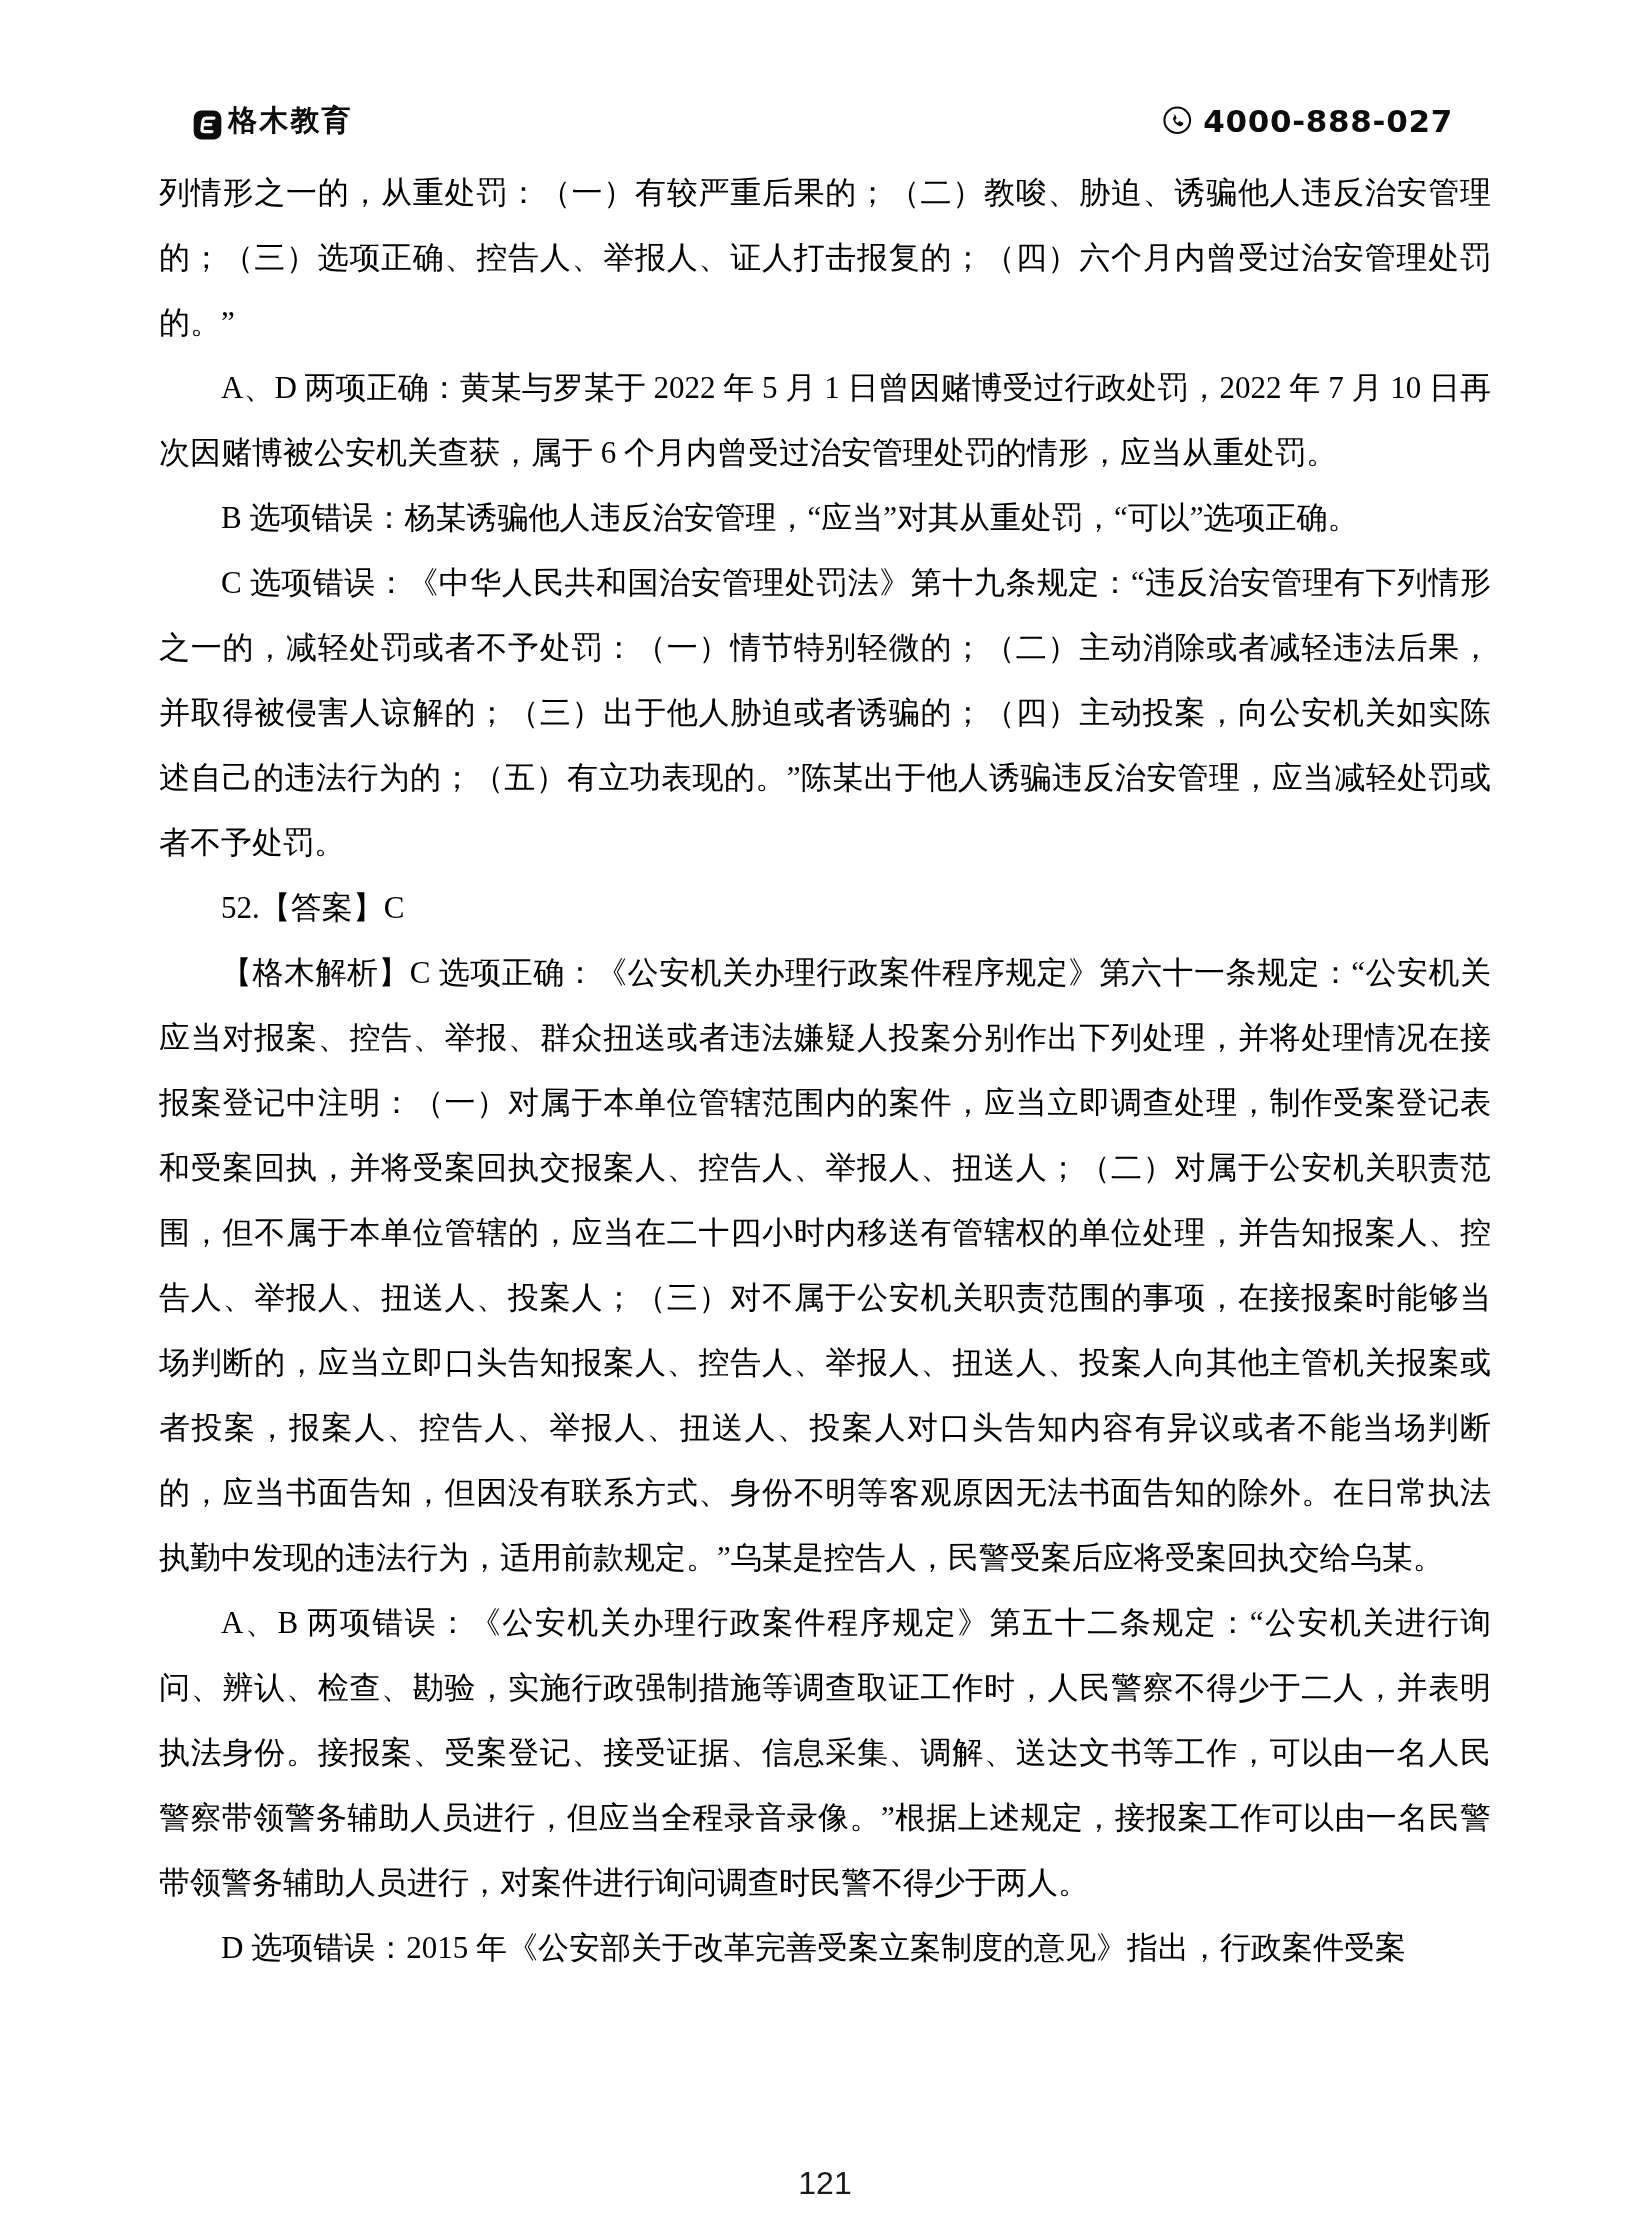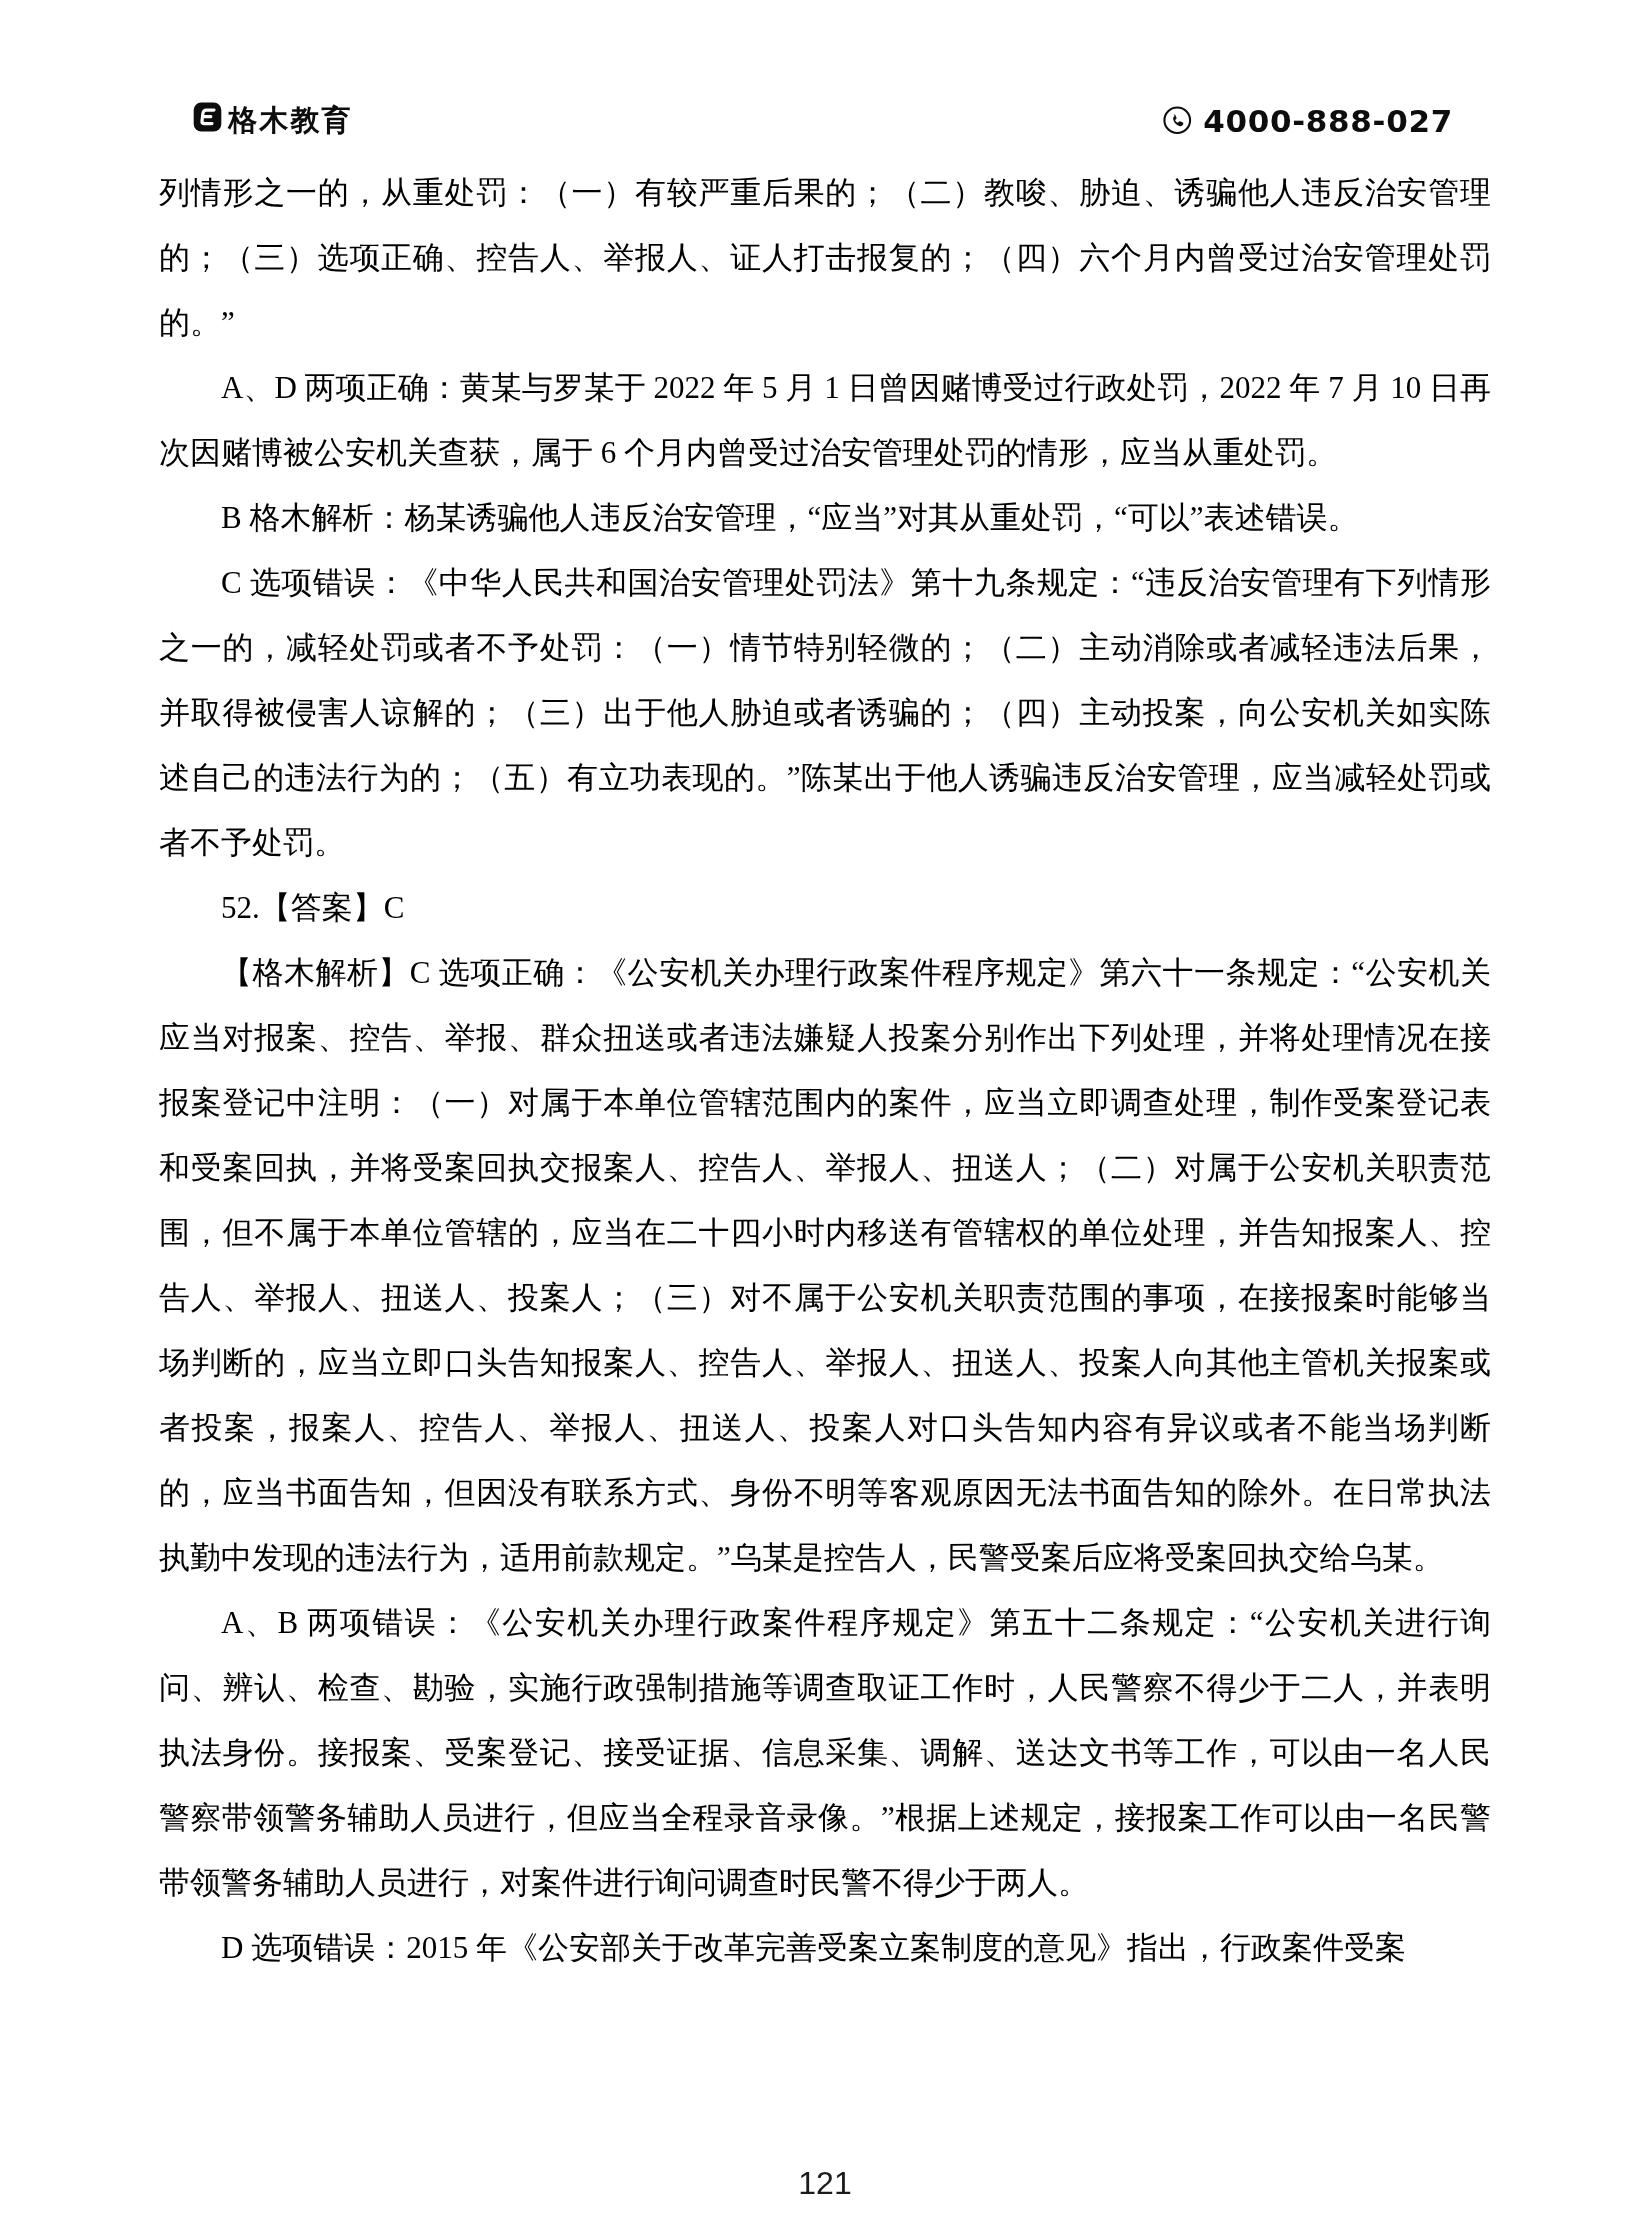--- a/index.html
+++ b/index.html
@@ -26,7 +26,7 @@
   }
   .brand {
     display: flex;
-    align-items: flex-start;
+    align-items: flex-end;
     gap: 6.2px;
   }
   .brand-icon svg { display: block; }

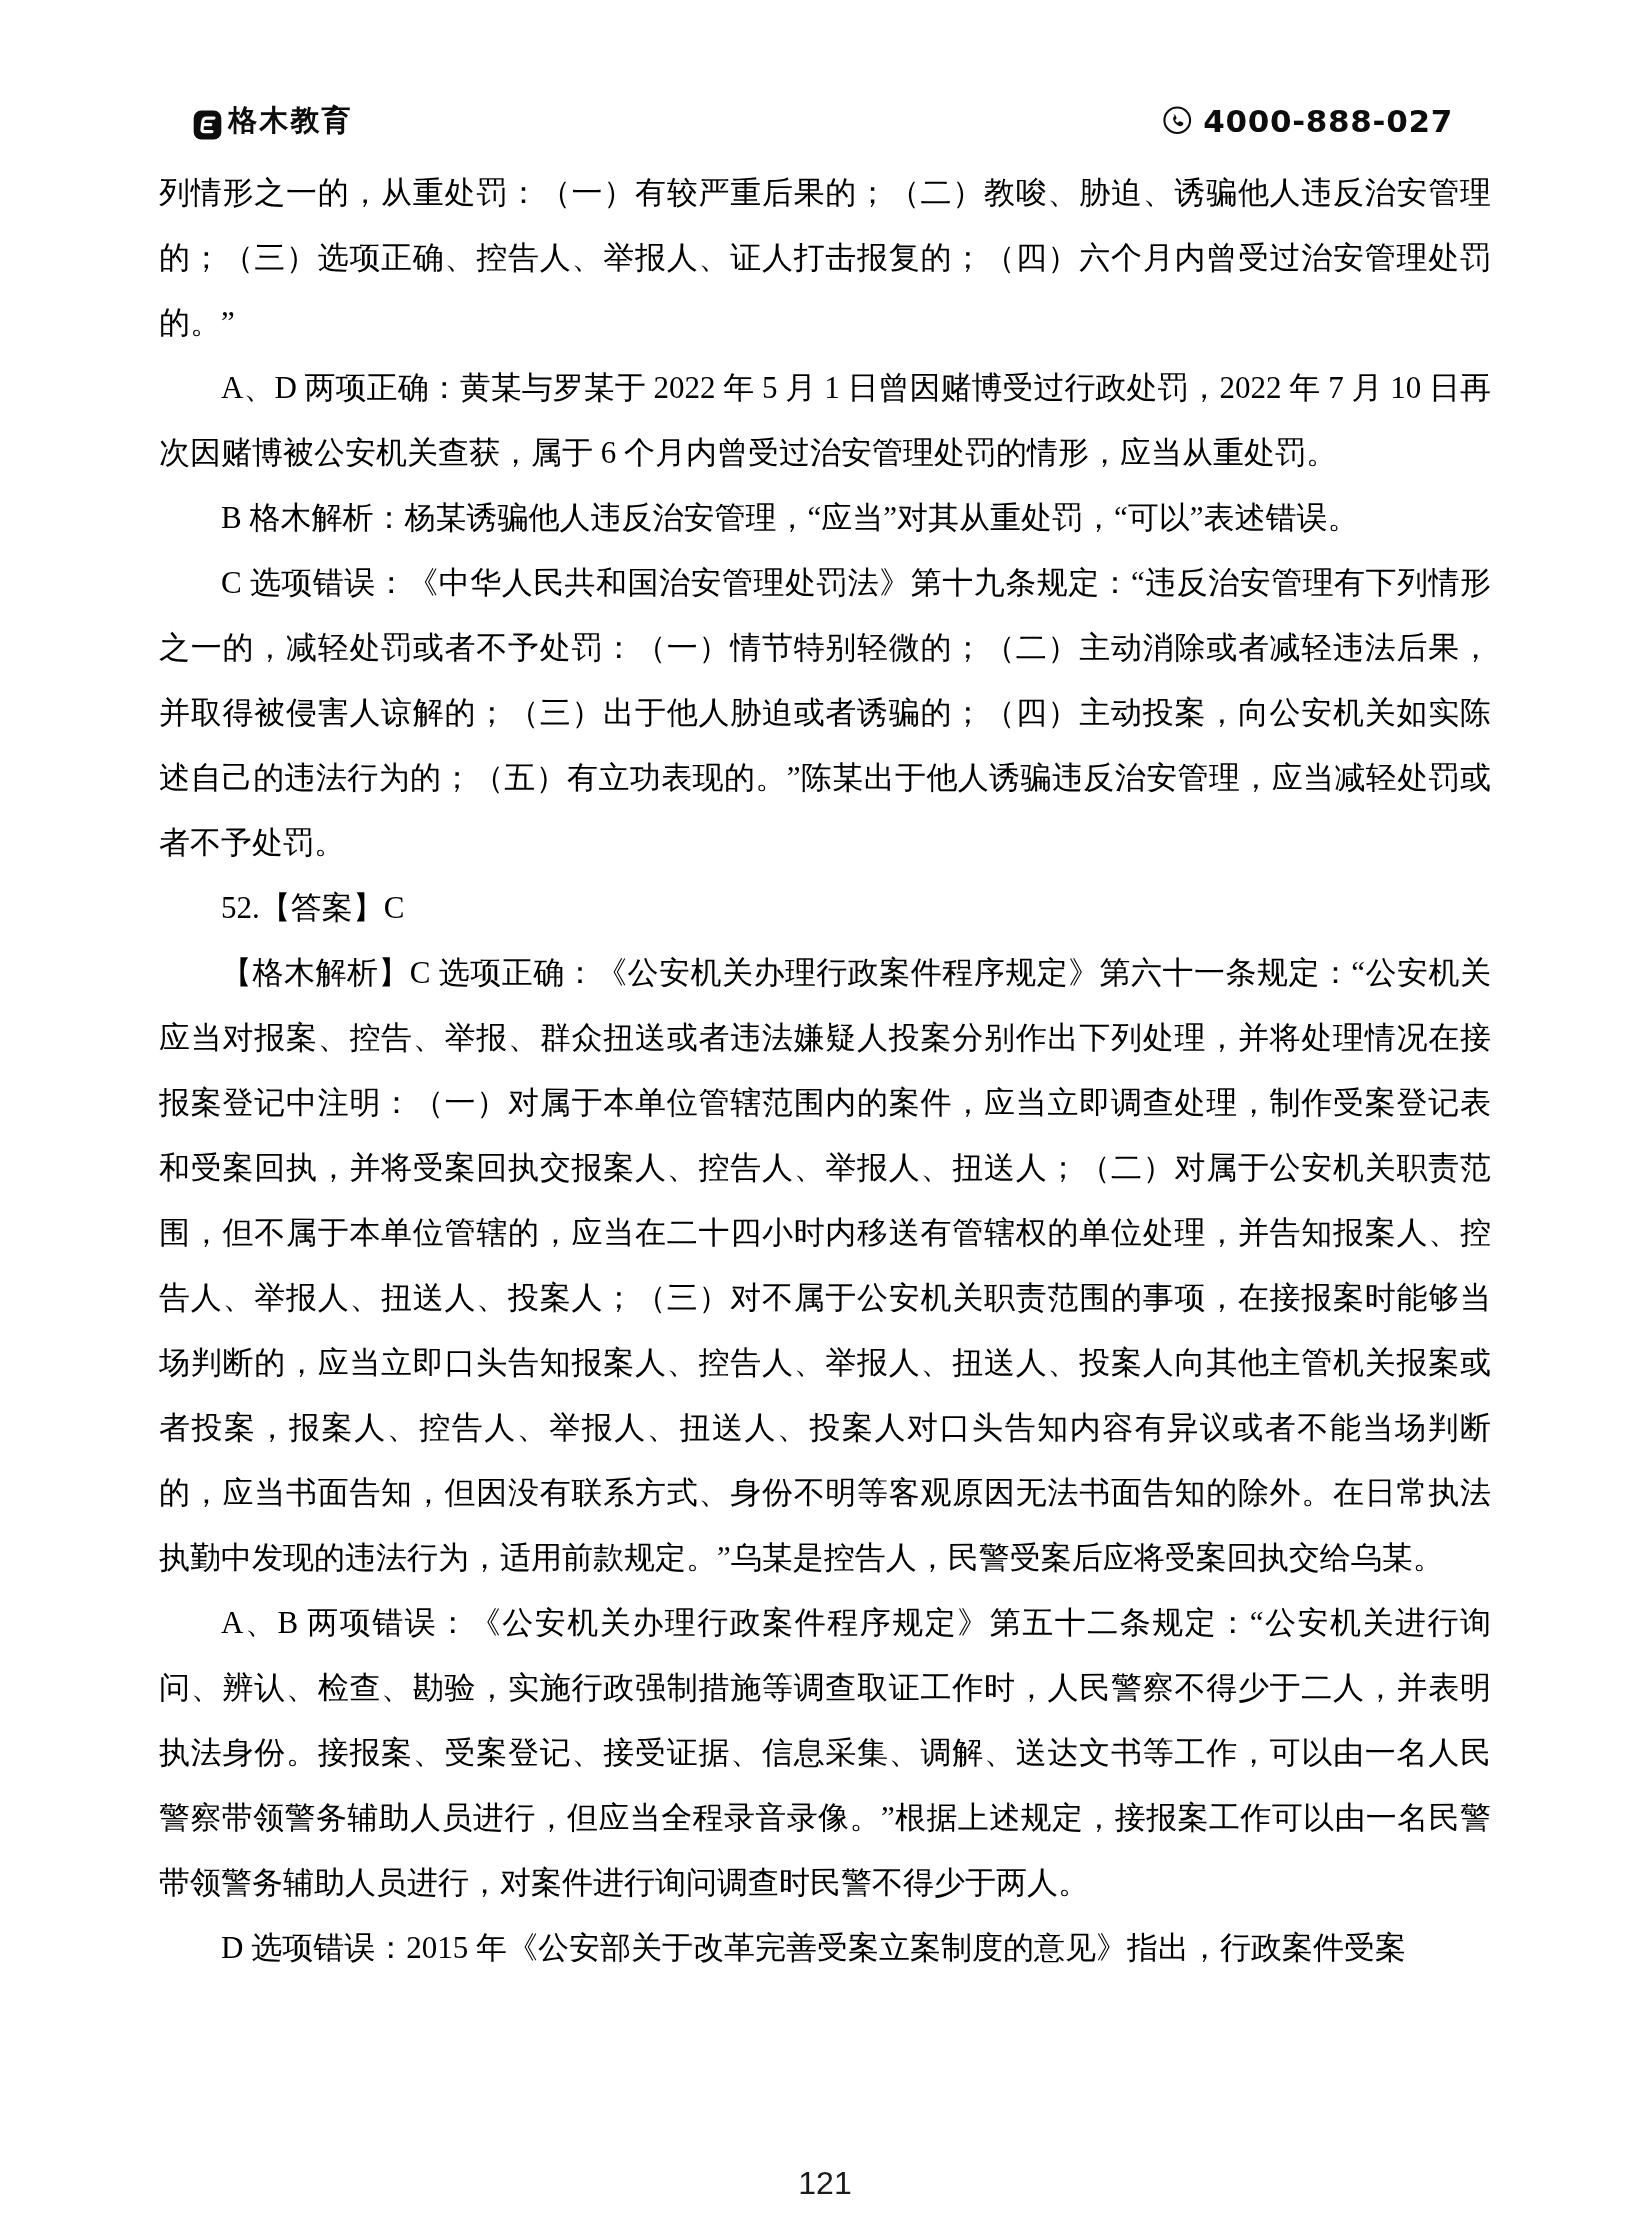--- a/index.html
+++ b/index.html
@@ -109,7 +109,7 @@
   <main class="content">
     <p class="para">列情形之一的，从重处罚：（一）有较严重后果的；（二）教唆、胁迫、诱骗他人违反治安管理的；（三）选项正确、控告人、举报人、证人打击报复的；（四）六个月内曾受过治安管理处罚的。”</p>
     <p class="para indent">A、D 两项正确：黄某与罗某于 2022 年 5 月 1 日曾因赌博受过行政处罚，2022 年 7 月 10 日再次因赌博被公安机关查获，属于 6 个月内曾受过治安管理处罚的情形，应当从重处罚。</p>
-    <p class="para indent">B 格木解析：杨某诱骗他人违反治安管理，“应当”对其从重处罚，“可以”表述错误。</p>
+    <p class="para indent">B 选项错误：杨某诱骗他人违反治安管理，“应当”对其从重处罚，“可以”选项正确。</p>
     <p class="para indent">C 选项错误：《中华人民共和国治安管理处罚法》第十九条规定：“违反治安管理有下列情形之一的，减轻处罚或者不予处罚：（一）情节特别轻微的；（二）主动消除或者减轻违法后果，并取得被侵害人谅解的；（三）出于他人胁迫或者诱骗的；（四）主动投案，向公安机关如实陈述自己的违法行为的；（五）有立功表现的。”陈某出于他人诱骗违反治安管理，应当减轻处罚或者不予处罚。</p>
     <p class="para indent">52.【答案】C</p>
     <p class="para indent">【格木解析】C 选项正确：《公安机关办理行政案件程序规定》第六十一条规定：“公安机关应当对报案、控告、举报、群众扭送或者违法嫌疑人投案分别作出下列处理，并将处理情况在接报案登记中注明：（一）对属于本单位管辖范围内的案件，应当立即调查处理，制作受案登记表和受案回执，并将受案回执交报案人、控告人、举报人、扭送人；（二）对属于公安机关职责范围，但不属于本单位管辖的，应当在二十四小时内移送有管辖权的单位处理，并告知报案人、控告人、举报人、扭送人、投案人；（三）对不属于公安机关职责范围的事项，在接报案时能够当场判断的，应当立即口头告知报案人、控告人、举报人、扭送人、投案人向其他主管机关报案或者投案，报案人、控告人、举报人、扭送人、投案人对口头告知内容有异议或者不能当场判断的，应当书面告知，但因没有联系方式、身份不明等客观原因无法书面告知的除外。在日常执法执勤中发现的违法行为，适用前款规定。”乌某是控告人，民警受案后应将受案回执交给乌某。</p>

